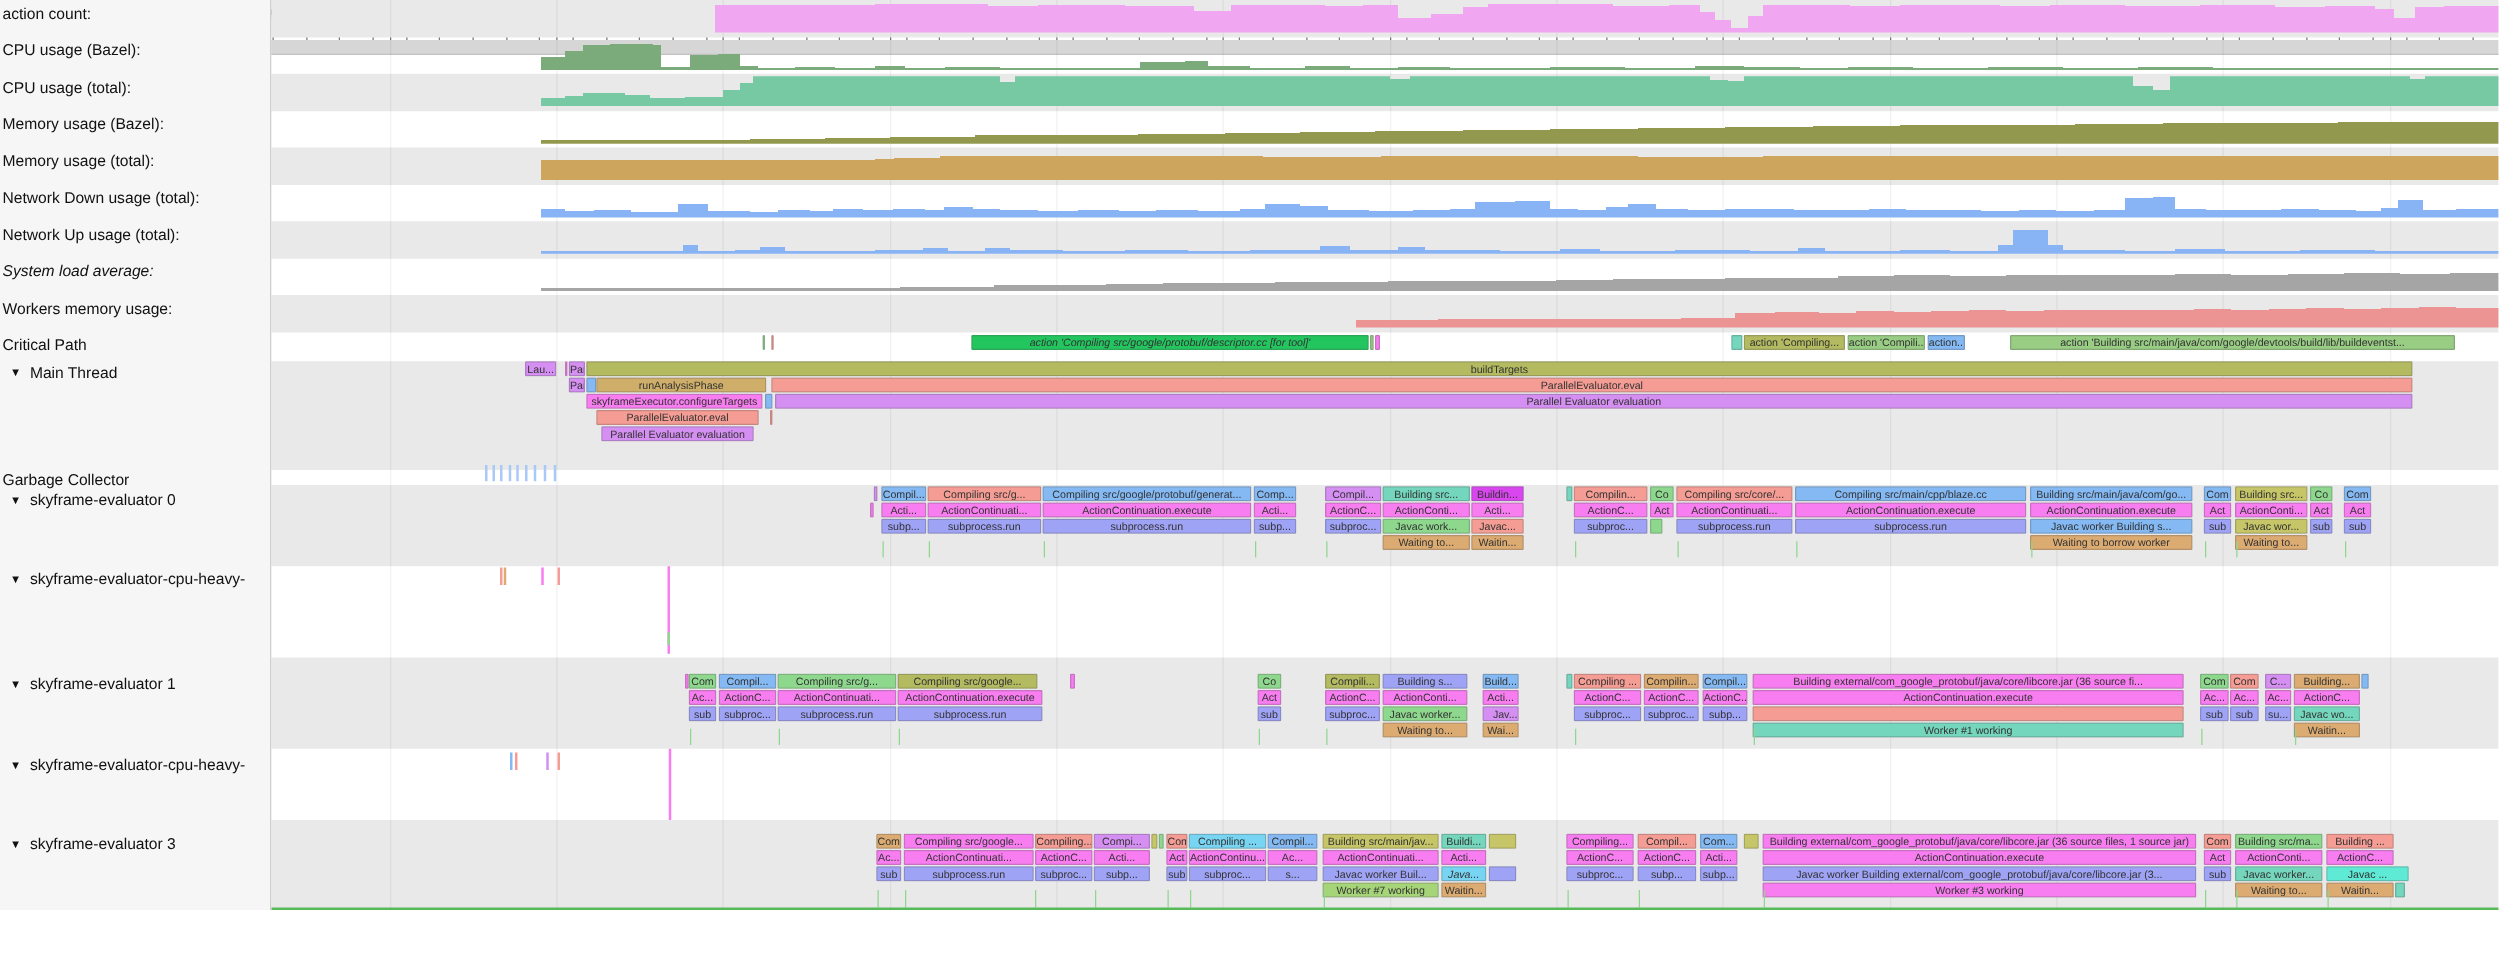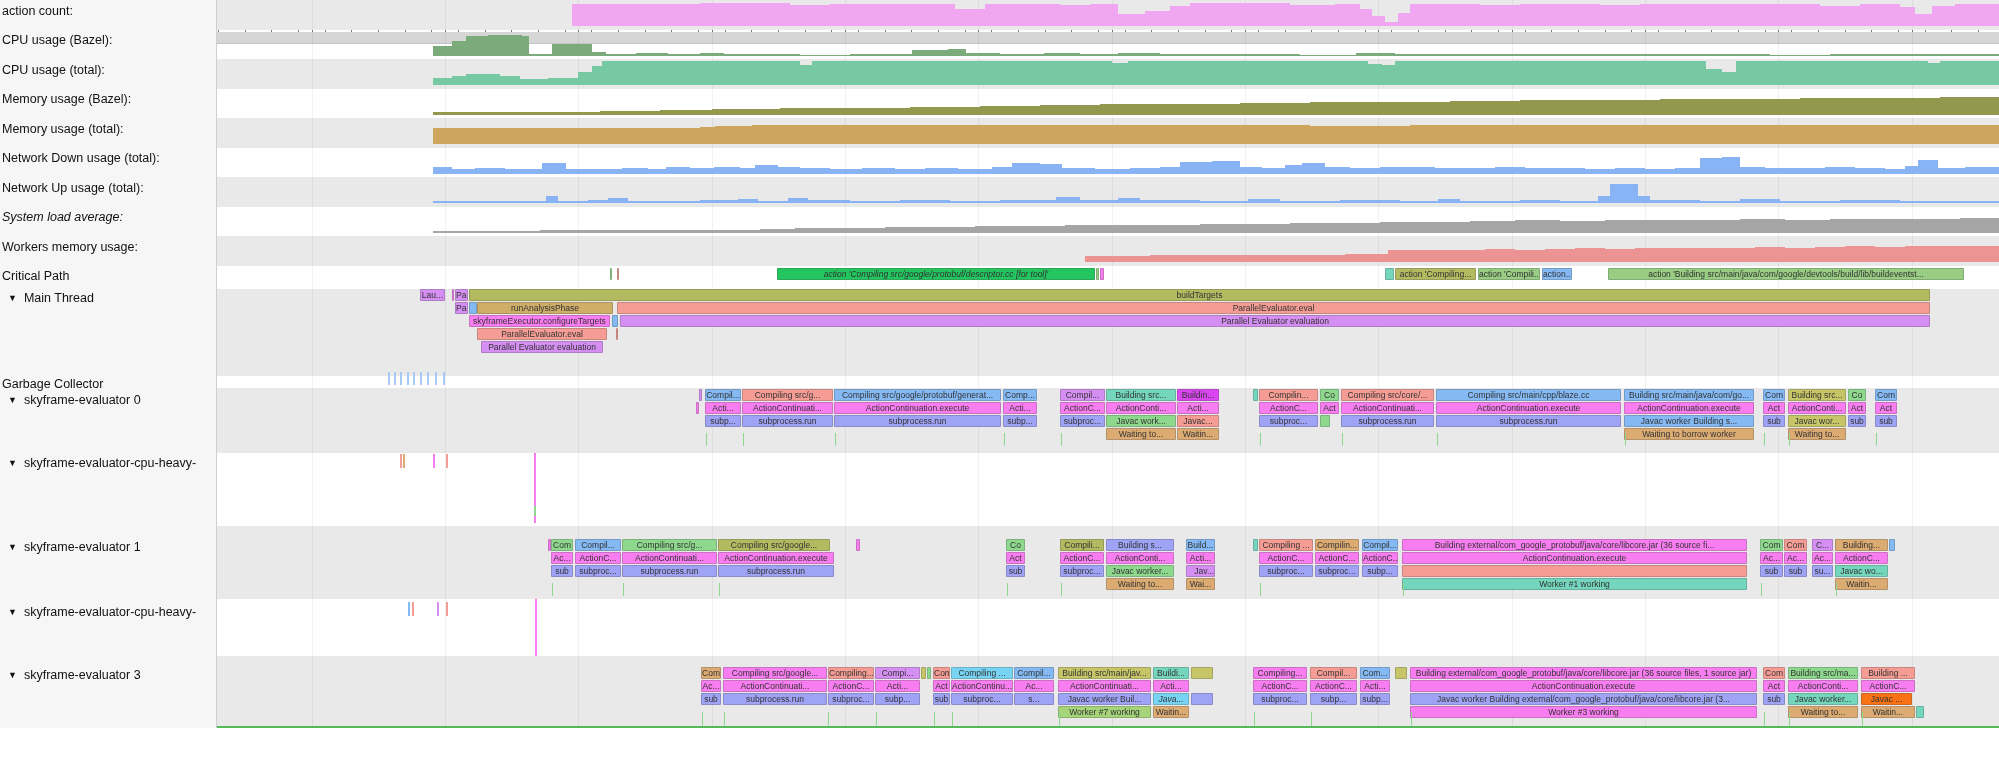--- a/index.html
+++ b/index.html
@@ -376,7 +376,7 @@
       <div class="slice" style="left: 1410px; width: 347px; top: 693px; background: rgb(159, 163, 245);">Javac worker Building external/com_google_protobuf/java/core/libcore.jar (3...</div>
       <div class="slice" style="left: 1763px; width: 22px; top: 693px; background: rgb(159, 163, 245);">sub</div>
       <div class="slice" style="left: 1788px; width: 70px; top: 693px; background: rgb(116, 214, 189);">Javac worker...</div>
-      <div class="slice" style="left: 1861px; width: 51px; top: 693px; background: #f97316;">Javac ...</div>
+      <div class="slice" style="left: 1861px; width: 66px; top: 693px; background: #5eead4;">Javac ...</div>
       <div class="slice" style="left: 1058px; width: 93px; top: 706px; background: rgb(166, 212, 120);">Worker #7 working</div>
       <div class="slice" style="left: 1153px; width: 36px; top: 706px; background: rgb(220, 171, 114);">Waitin...</div>
       <div class="slice" style="left: 1410px; width: 347px; top: 706px; background: rgb(248, 125, 240);">Worker #3 working</div>

